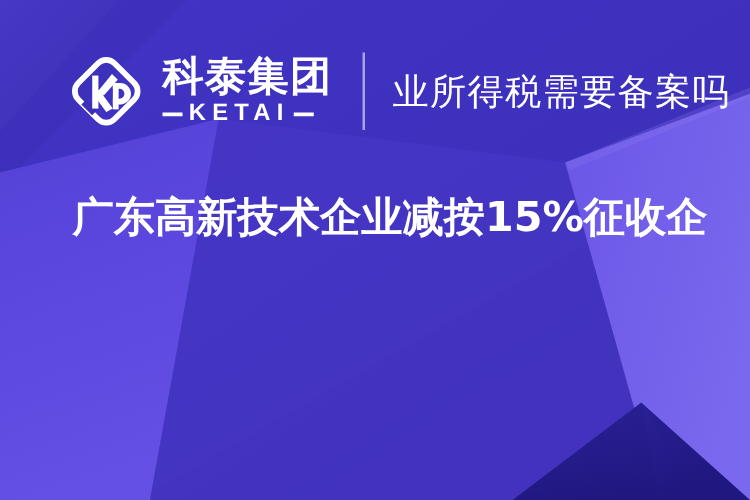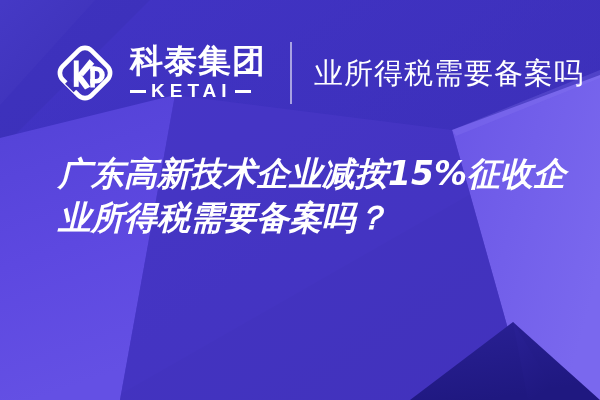--- a/index.html
+++ b/index.html
@@ -130,7 +130,6 @@
     left: 58px;
     top: 152px;
     width: 520px;
-    font-style: italic;
   }
   .headline-line {
     font-family: "DejaVu Sans", "Liberation Sans", sans-serif;

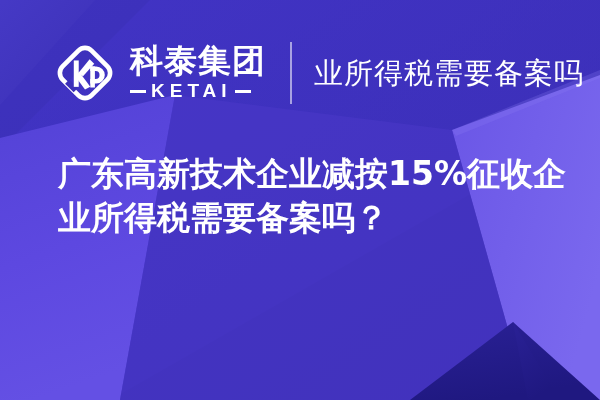--- a/index.html
+++ b/index.html
@@ -240,7 +240,6 @@
 
   <div class="headline">
     <div class="headline-line">广东高新技术企业减按15%征收企</div>
-    <div class="headline-line">业所得税需要备案吗？</div>
   </div>
 
 </div>

